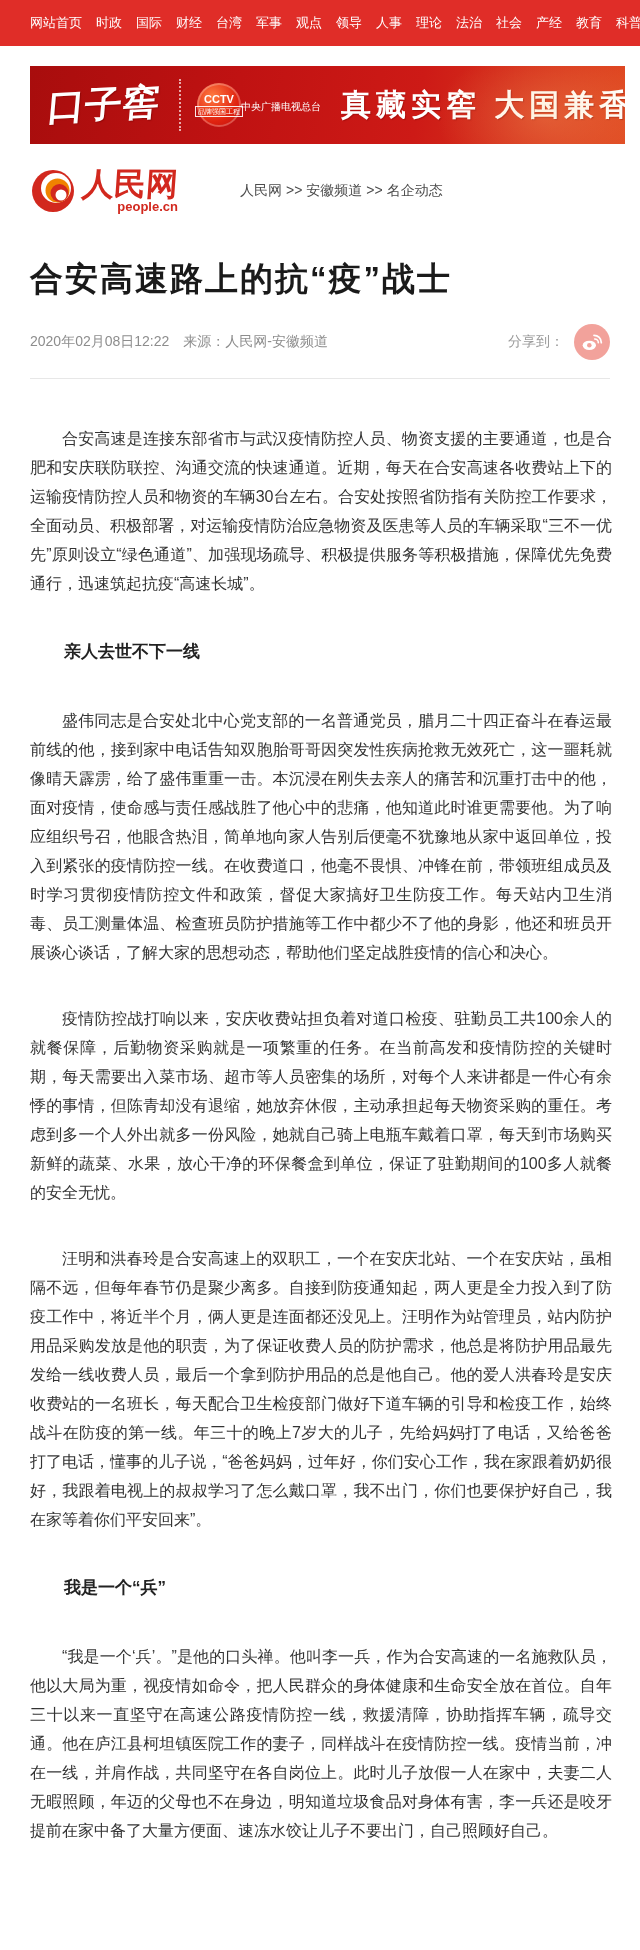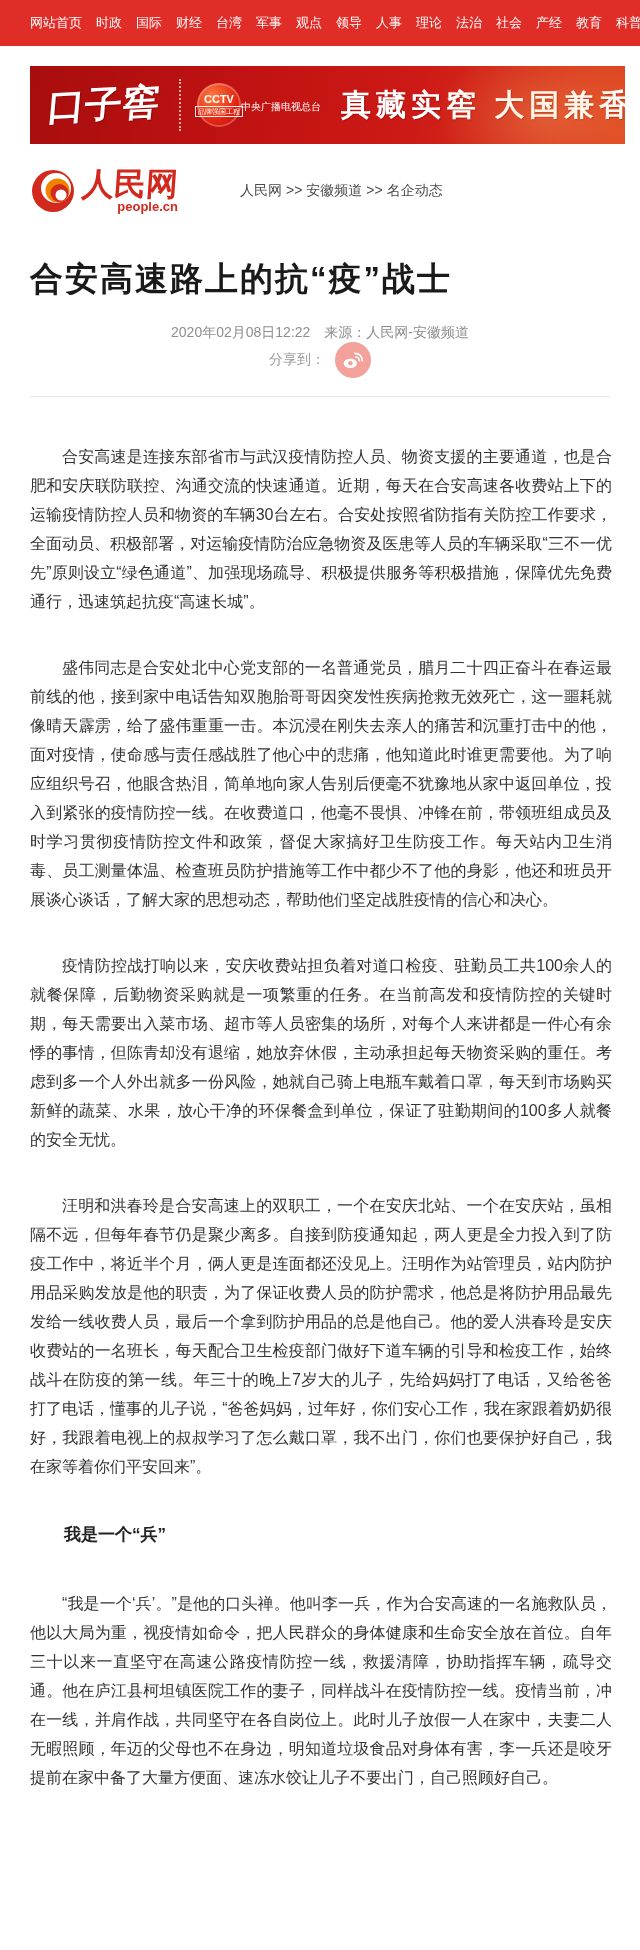--- a/index.html
+++ b/index.html
@@ -121,7 +121,6 @@
     margin-top: 24px;
     font-size: 14px;
     color: #8d8d8d;
-    flex-direction: column;
   }
   .meta-left .date { margin-right: 10px; }
   .share { display: flex; align-items: center; color: #999; }

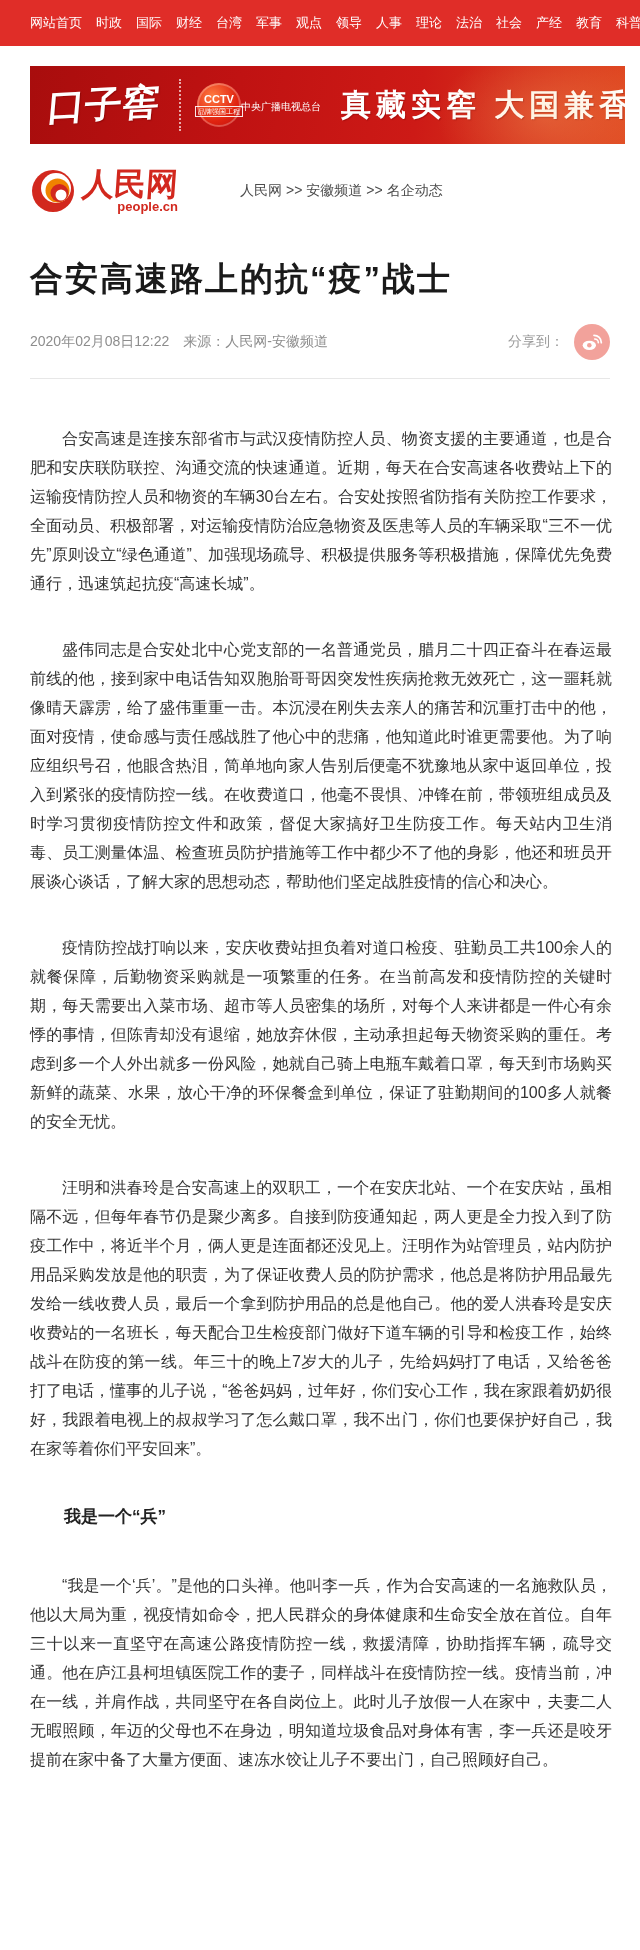--- a/index.html
+++ b/index.html
@@ -229,6 +229,7 @@
 
 <div class="article-body">
     <p>合安高速是连接东部省市与武汉疫情防控人员、物资支援的主要通道，也是合肥和安庆联防联控、沟通交流的快速通道。近期，每天在合安高速各收费站上下的运输疫情防控人员和物资的车辆30台左右。合安处按照省防指有关防控工作要求，全面动员、积极部署，对运输疫情防治应急物资及医患等人员的车辆采取“三不一优先”原则设立“绿色通道”、加强现场疏导、积极提供服务等积极措施，保障优先免费通行，迅速筑起抗疫“高速长城”。</p>
+    <h3>亲人去世不下一线</h3>
     <p>盛伟同志是合安处北中心党支部的一名普通党员，腊月二十四正奋斗在春运最前线的他，接到家中电话告知双胞胎哥哥因突发性疾病抢救无效死亡，这一噩耗就像晴天霹雳，给了盛伟重重一击。本沉浸在刚失去亲人的痛苦和沉重打击中的他，面对疫情，使命感与责任感战胜了他心中的悲痛，他知道此时谁更需要他。为了响应组织号召，他眼含热泪，简单地向家人告别后便毫不犹豫地从家中返回单位，投入到紧张的疫情防控一线。在收费道口，他毫不畏惧、冲锋在前，带领班组成员及时学习贯彻疫情防控文件和政策，督促大家搞好卫生防疫工作。每天站内卫生消毒、员工测量体温、检查班员防护措施等工作中都少不了他的身影，他还和班员开展谈心谈话，了解大家的思想动态，帮助他们坚定战胜疫情的信心和决心。</p>
     <p>疫情防控战打响以来，安庆收费站担负着对道口检疫、驻勤员工共100余人的就餐保障，后勤物资采购就是一项繁重的任务。在当前高发和疫情防控的关键时期，每天需要出入菜市场、超市等人员密集的场所，对每个人来讲都是一件心有余悸的事情，但陈青却没有退缩，她放弃休假，主动承担起每天物资采购的重任。考虑到多一个人外出就多一份风险，她就自己骑上电瓶车戴着口罩，每天到市场购买新鲜的蔬菜、水果，放心干净的环保餐盒到单位，保证了驻勤期间的100多人就餐的安全无忧。</p>
     <p>汪明和洪春玲是合安高速上的双职工，一个在安庆北站、一个在安庆站，虽相隔不远，但每年春节仍是聚少离多。自接到防疫通知起，两人更是全力投入到了防疫工作中，将近半个月，俩人更是连面都还没见上。汪明作为站管理员，站内防护用品采购发放是他的职责，为了保证收费人员的防护需求，他总是将防护用品最先发给一线收费人员，最后一个拿到防护用品的总是他自己。他的爱人洪春玲是安庆收费站的一名班长，每天配合卫生检疫部门做好下道车辆的引导和检疫工作，始终战斗在防疫的第一线。年三十的晚上7岁大的儿子，先给妈妈打了电话，又给爸爸打了电话，懂事的儿子说，“爸爸妈妈，过年好，你们安心工作，我在家跟着奶奶很好，我跟着电视上的叔叔学习了怎么戴口罩，我不出门，你们也要保护好自己，我在家等着你们平安回来”。</p>

